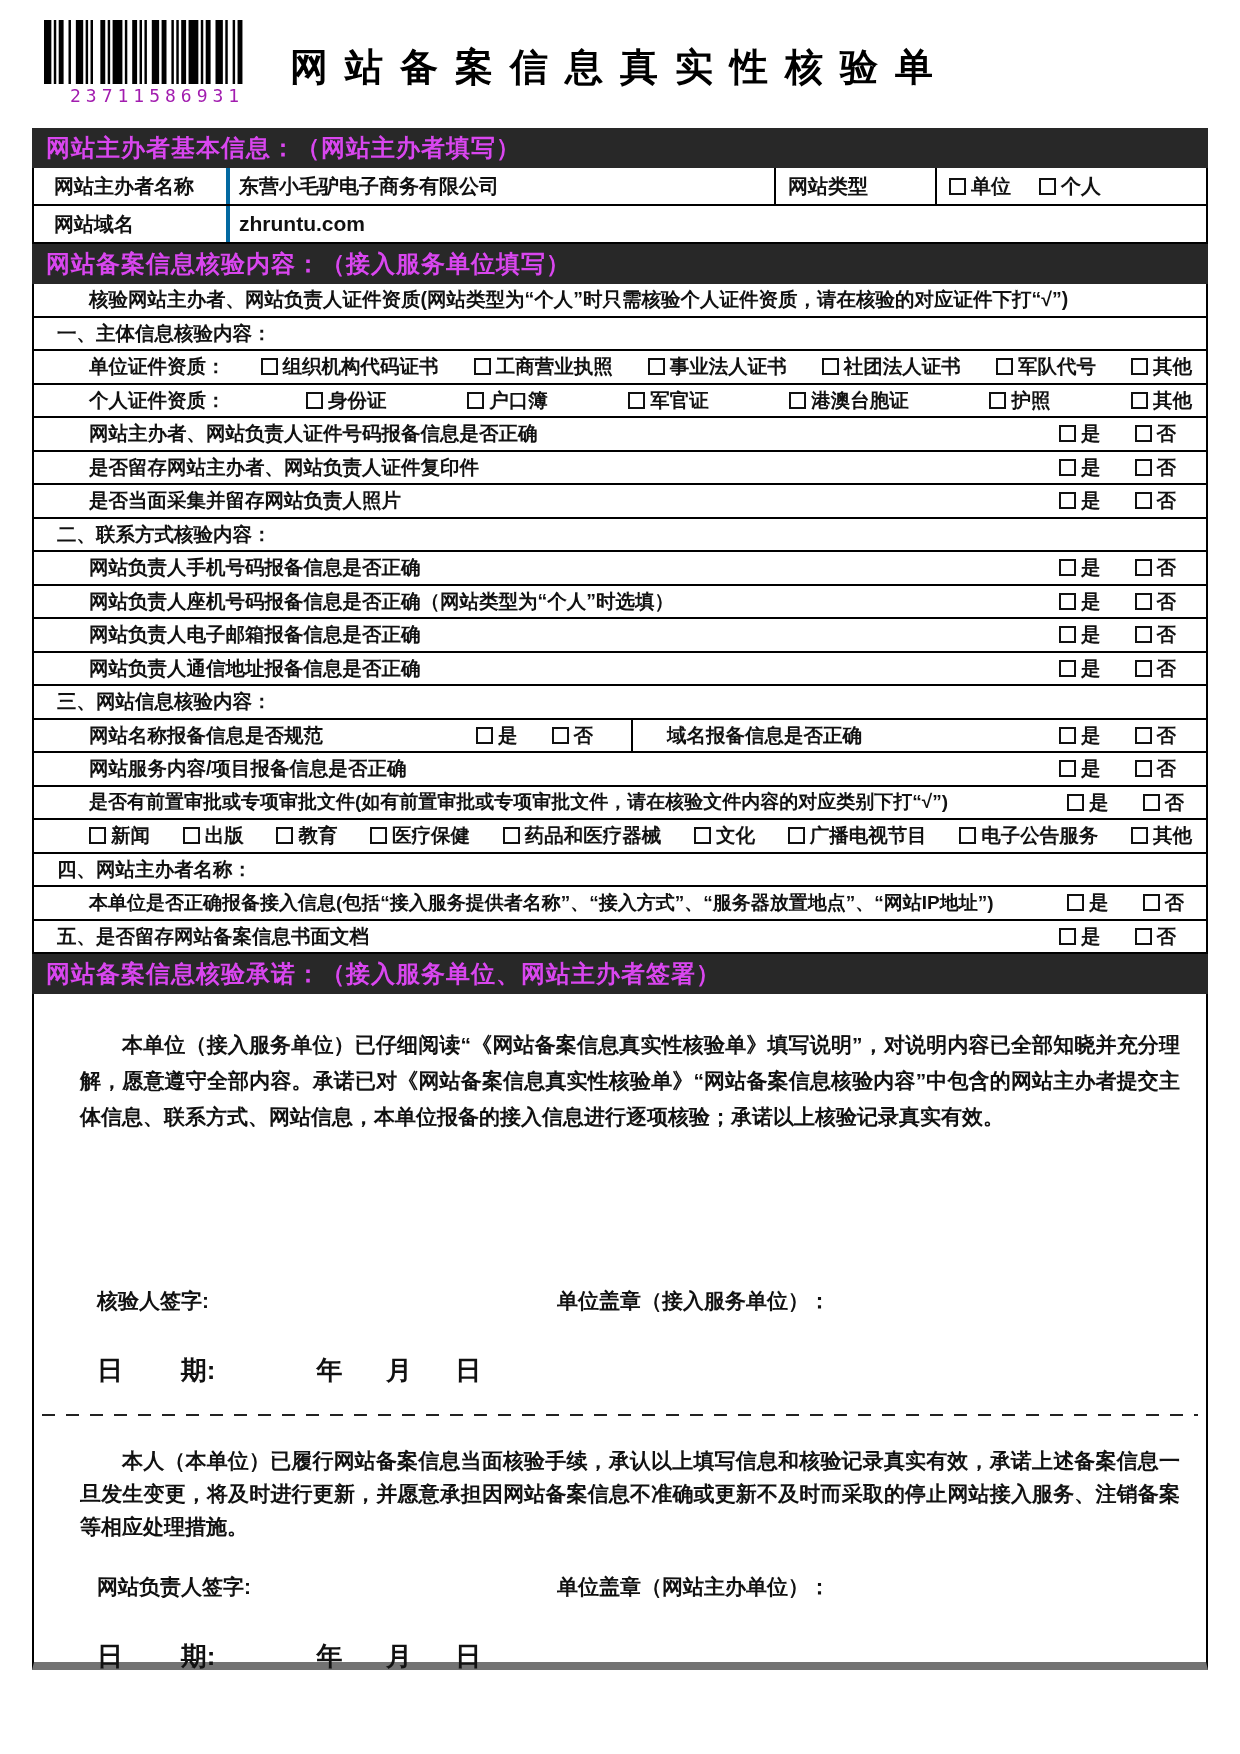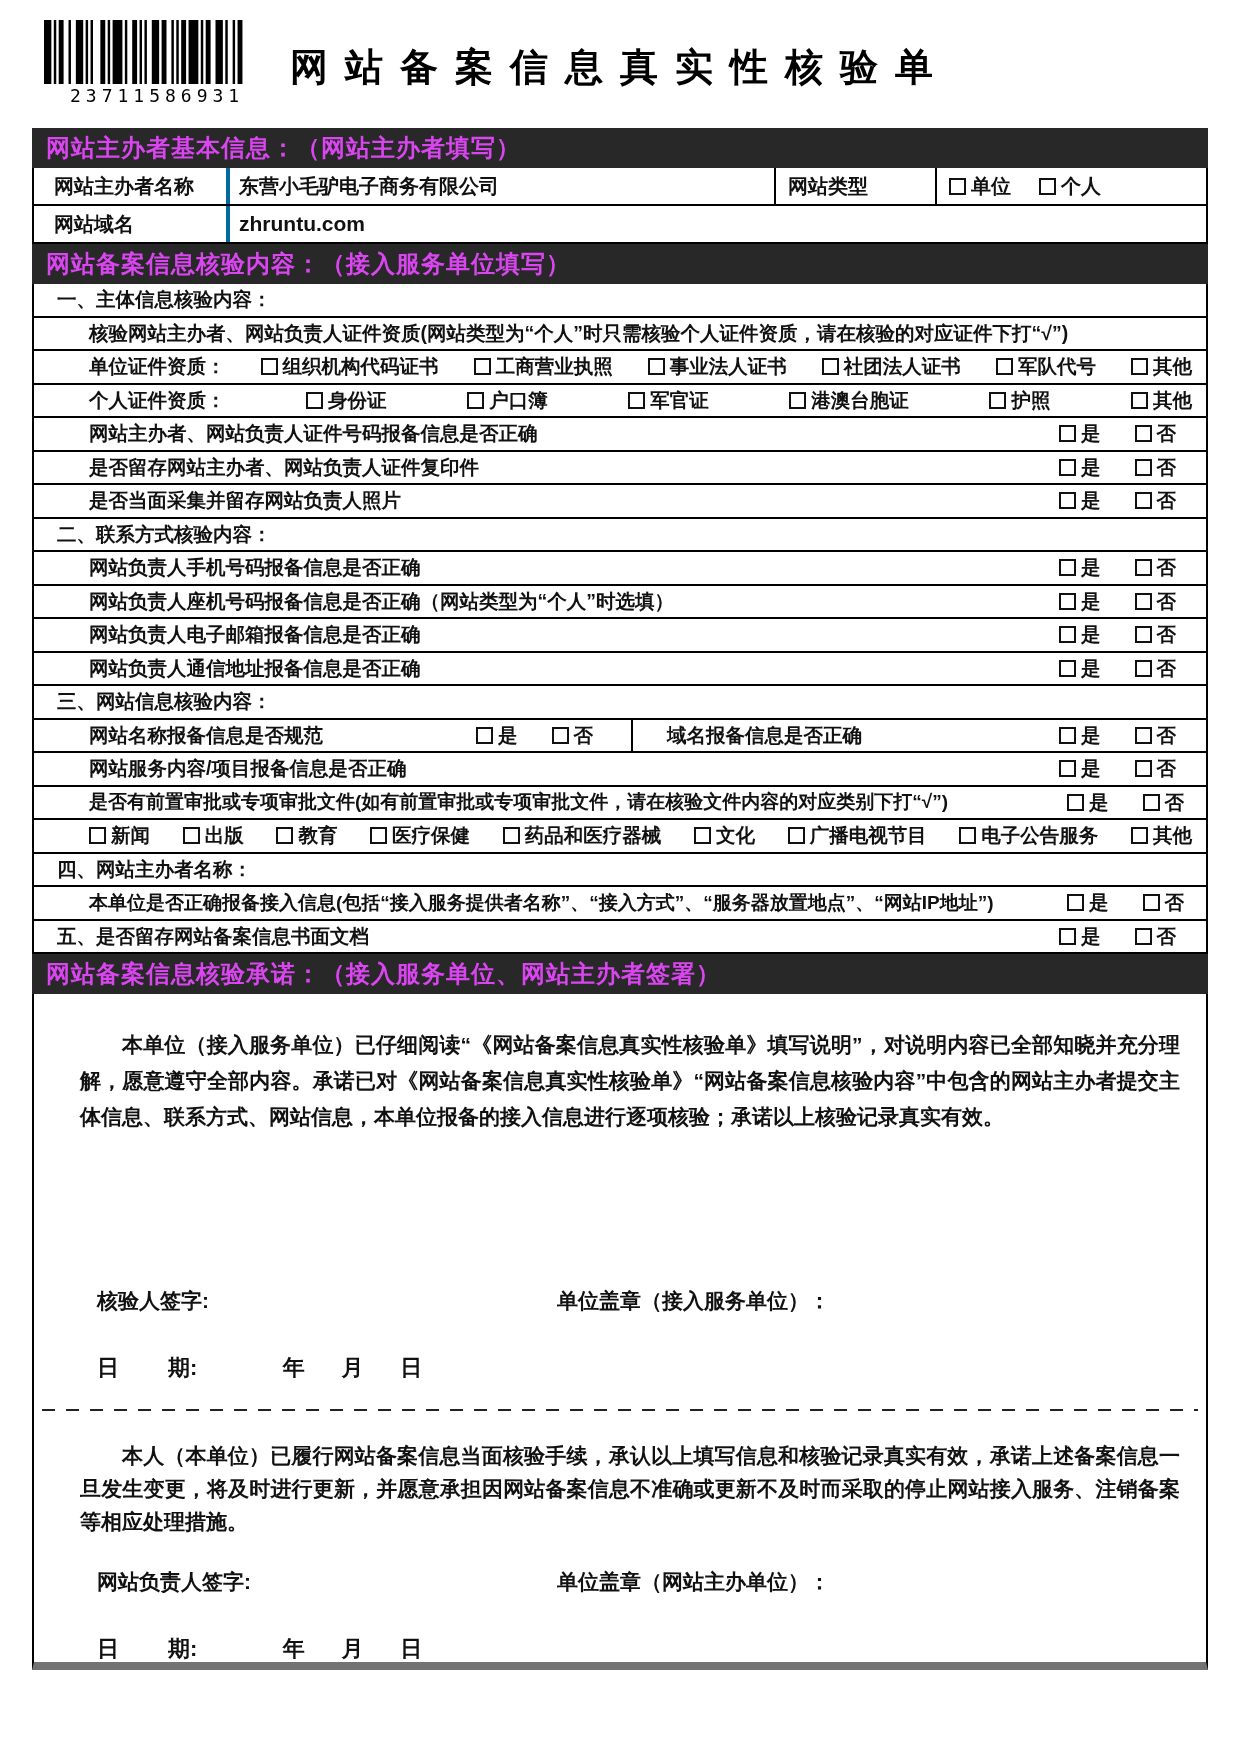--- a/index.html
+++ b/index.html
@@ -10,7 +10,7 @@
   .hdr{height:108px;display:flex;align-items:flex-start;}
   .bcblock{width:212px;margin-left:12px;}
   .bcblock svg{display:block;}
-  .bcnum{font-family:"DejaVu Sans Mono",monospace;font-size:18px;font-weight:400;letter-spacing:5px;margin:1px 0 0 26px;color:#000000;}
+  .bcnum{font-family:"DejaVu Sans Mono",monospace;font-size:18px;font-weight:400;letter-spacing:5px;margin:1px 0 0 26px;color:#a21caf;}
   .title{font-size:38px;font-weight:700;letter-spacing:17px;margin:22px 0 0 34px;white-space:nowrap;color:#000;}
 
   

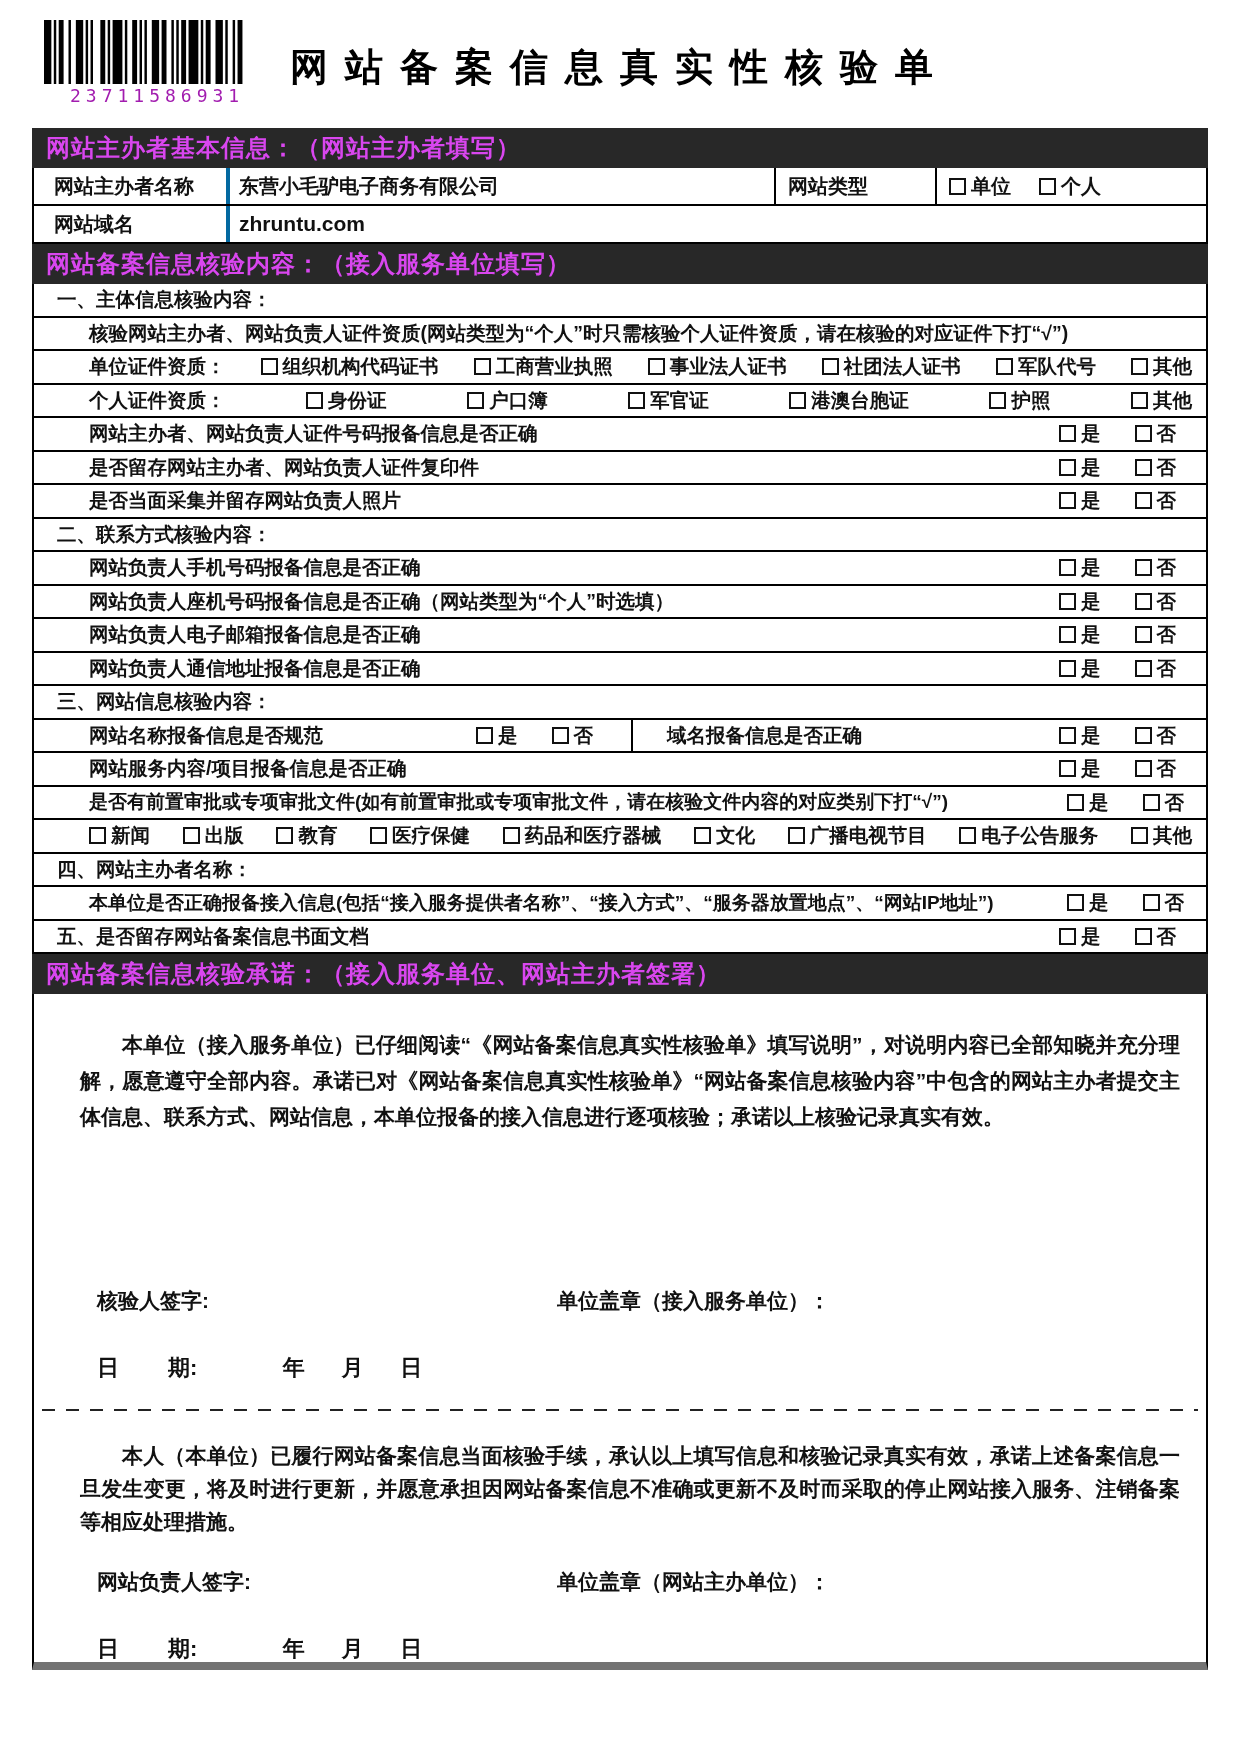--- a/index.html
+++ b/index.html
@@ -129,11 +129,11 @@
     <span>网站备案信息核验内容：（接入服务单位填写）</span>
   </div>
   <div id="checklist">
+      <div class="row item">
+        <span class="rtext">核验网站主办者、网站负责人证件资质(网站类型为“个人”时只需核验个人证件资质，请在核验的对应证件下打“√”)</span>
+      </div>
       <div class="row head">
         <span class="rtext">一、主体信息核验内容：</span>
-      </div>
-      <div class="row item">
-        <span class="rtext">核验网站主办者、网站负责人证件资质(网站类型为“个人”时只需核验个人证件资质，请在核验的对应证件下打“√”)</span>
       </div>
       <div class="row item opts">
         <span class="prefix">单位证件资质：</span>

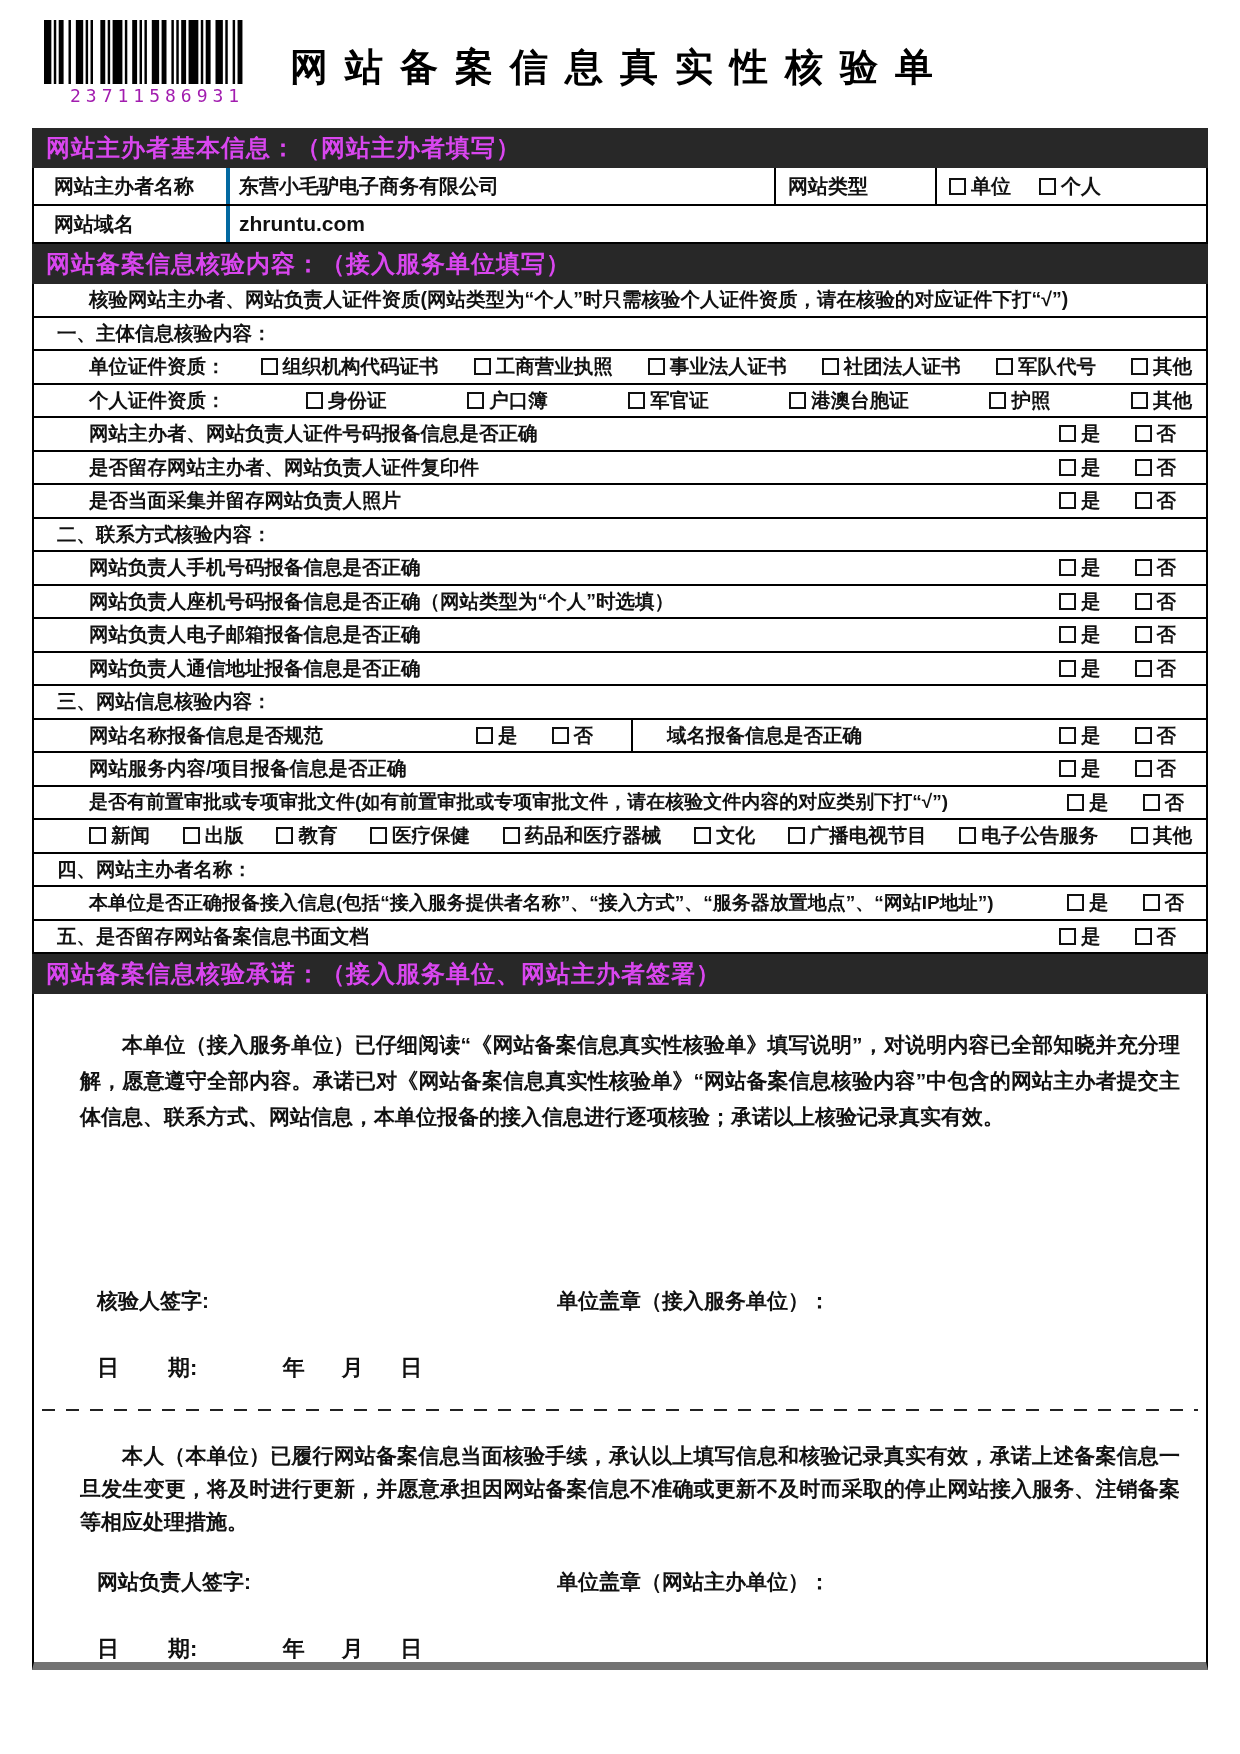--- a/index.html
+++ b/index.html
@@ -57,7 +57,7 @@
   .sigrow .w1{width:460px;flex:none;}
   .sigrow.s1{margin-top:152px;}
   .sigrow.s2{margin-top:30px;}
-  .daterow{margin:38px 0 0 63px;font-size:22px;white-space:pre;}
+  .daterow{margin:38px 0 0 63px;font-size:26px;white-space:pre;}
   .dash{height:2px;margin:26px 8px 0 8px;background:repeating-linear-gradient(90deg,#222 0 13px,transparent 13px 24px);}
 </style>
 </head>

